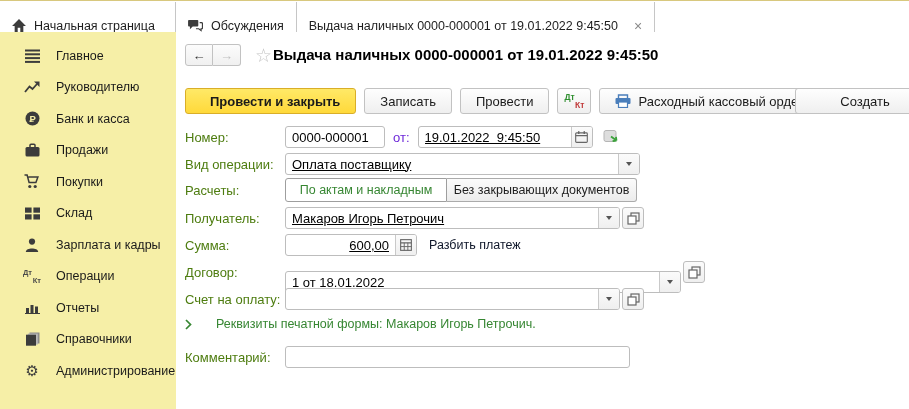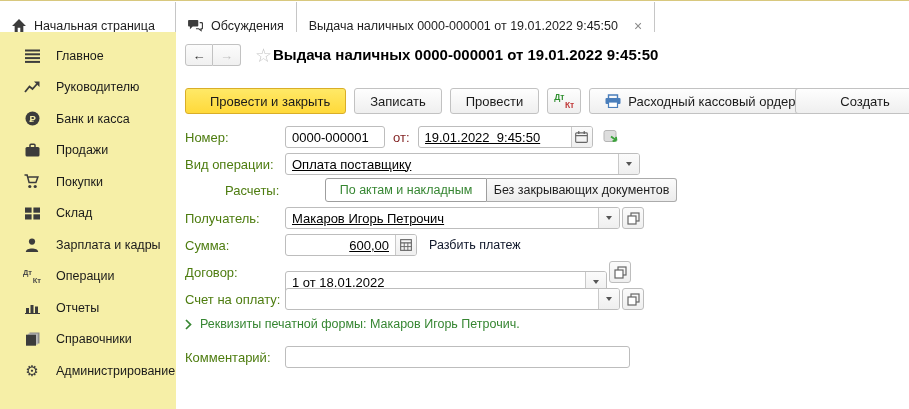--- a/index.html
+++ b/index.html
@@ -42,7 +42,7 @@
   .btn { display:inline-flex; align-items:center; justify-content:center; height:26px; padding:0 15px;
          border:1px solid #C2C2C2; border-radius:3px; background:linear-gradient(#FEFEFE,#EFEFEF);
          font-size:13px; color:#1a1a1a; white-space:nowrap; gap:7px; cursor:default; }
-  .btn-primary { background:linear-gradient(#FFE967,#FFD93A); border-color:#D9AE28; font-weight:normal;padding-left:24px; }
+  .btn-primary { background:linear-gradient(#FFE967,#FFD93A); border-color:#D9AE28; font-weight:bold;padding-left:24px; }
   .btn-dtkt { width:34px; padding:0; position:relative; }
   .btn-dtkt .box { position:relative; width:22px; height:18px; font-size:8.5px; font-weight:bold; }
   .btn-dtkt .dt { position:absolute; top:0; left:1px; color:#2F8F2F; }

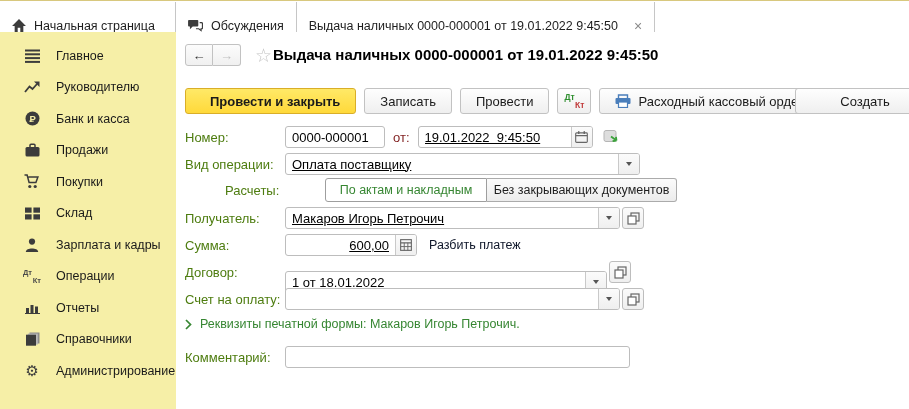--- a/index.html
+++ b/index.html
@@ -64,7 +64,7 @@
            border-top:4.5px solid #555; }
   .openbtn { width:22px; height:22px; margin-left:2px; border:1px solid #BDBDBD; border-radius:3px;
              background:linear-gradient(#FBFBFB,#EFEFEF); display:flex; align-items:center; justify-content:center; }
-  .lbl-inline { font-size:13px; color:#7f1d1d; margin:0 8px; }
+  .lbl-inline { font-size:13px; color:#6d28d9; margin:0 8px; }
   .toggle { display:flex; height:24px; }
   .toggle .t1 { width:162px; border:1px solid #9E9E9E; border-radius:3px 0 0 3px; background:#fff;
                 color:#368632; font-size:12.5px; display:flex; align-items:center; justify-content:center; }

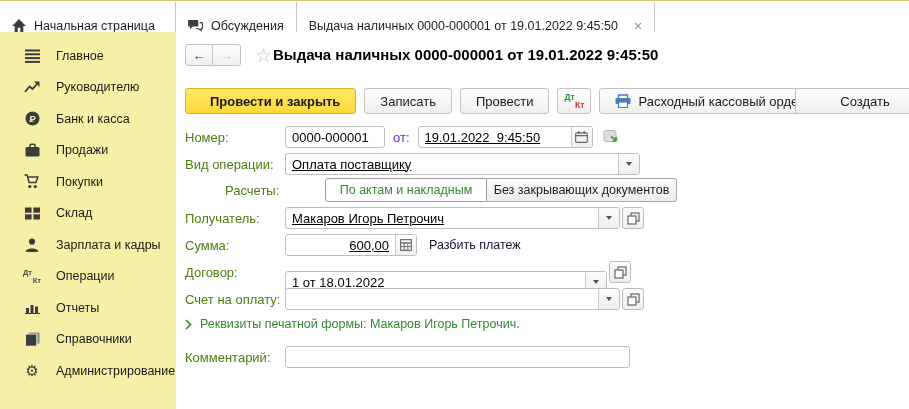--- a/index.html
+++ b/index.html
@@ -297,7 +297,7 @@
       </div>
     </div>
 
-    <div class="frow" style="top:146px;margin-left:40px;">
+    <div class="frow" style="top:146px;">
       <span class="flabel">Расчеты:</span>
       <div class="toggle">
         <div class="t1">По актам и накладным</div>

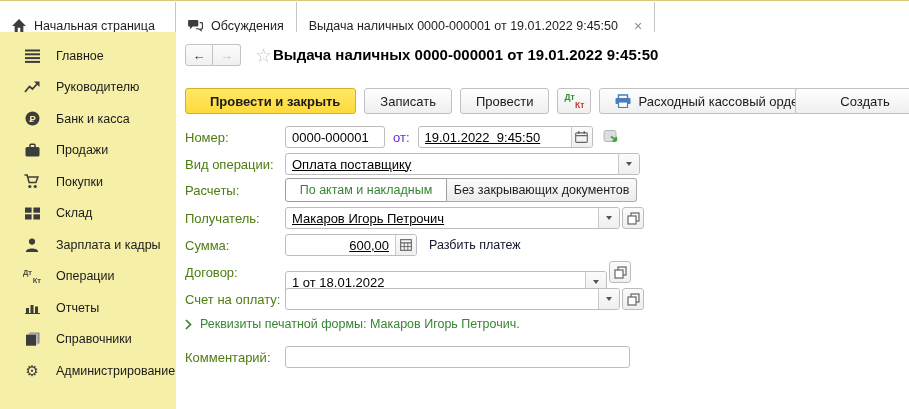--- a/index.html
+++ b/index.html
@@ -340,7 +340,7 @@
 
     <div class="frow" style="top:228px;">
       <span class="flabel">Договор:</span>
-      <div class="field" style="width:322px;margin-top:20px;">
+      <div class="field" style="width:396px;margin-top:20px;">
         <input value="1 от 18.01.2022" style="">
         <div class="inbtn">
             <span class="caret"></span>

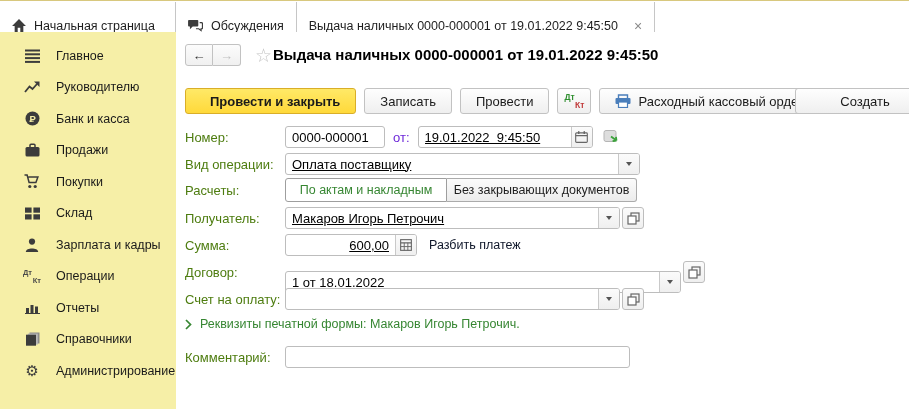--- a/index.html
+++ b/index.html
@@ -72,7 +72,7 @@
                 background:linear-gradient(#FBFBFB,#ECECEC); color:#1e1e1e; font-size:12.5px;
                 display:flex; align-items:center; justify-content:center; }
   .link { font-size:12.5px; color:#0f172a; margin-left:12px; white-space:nowrap; }
-  .greenrow { position:absolute; left:9px; display:flex; align-items:center; gap:8px; }
+  .greenrow { position:absolute; left:9px; display:flex; align-items:center; gap:24px; }
   .greentext { font-size:12.5px; color:#368632; }
   .relicon { margin-left:10px; display:flex; align-items:center; }
 </style>

